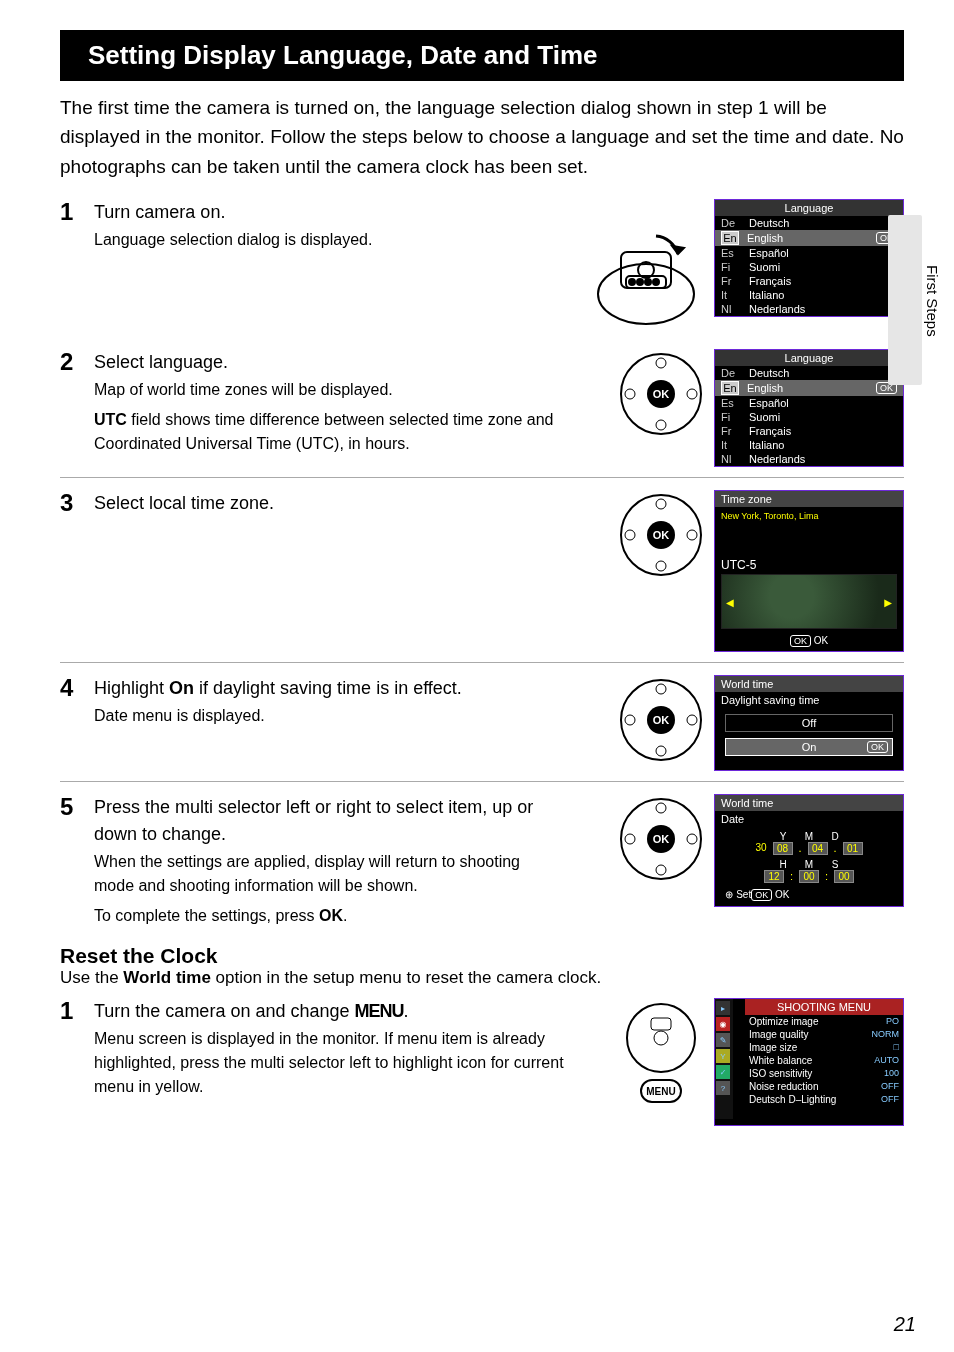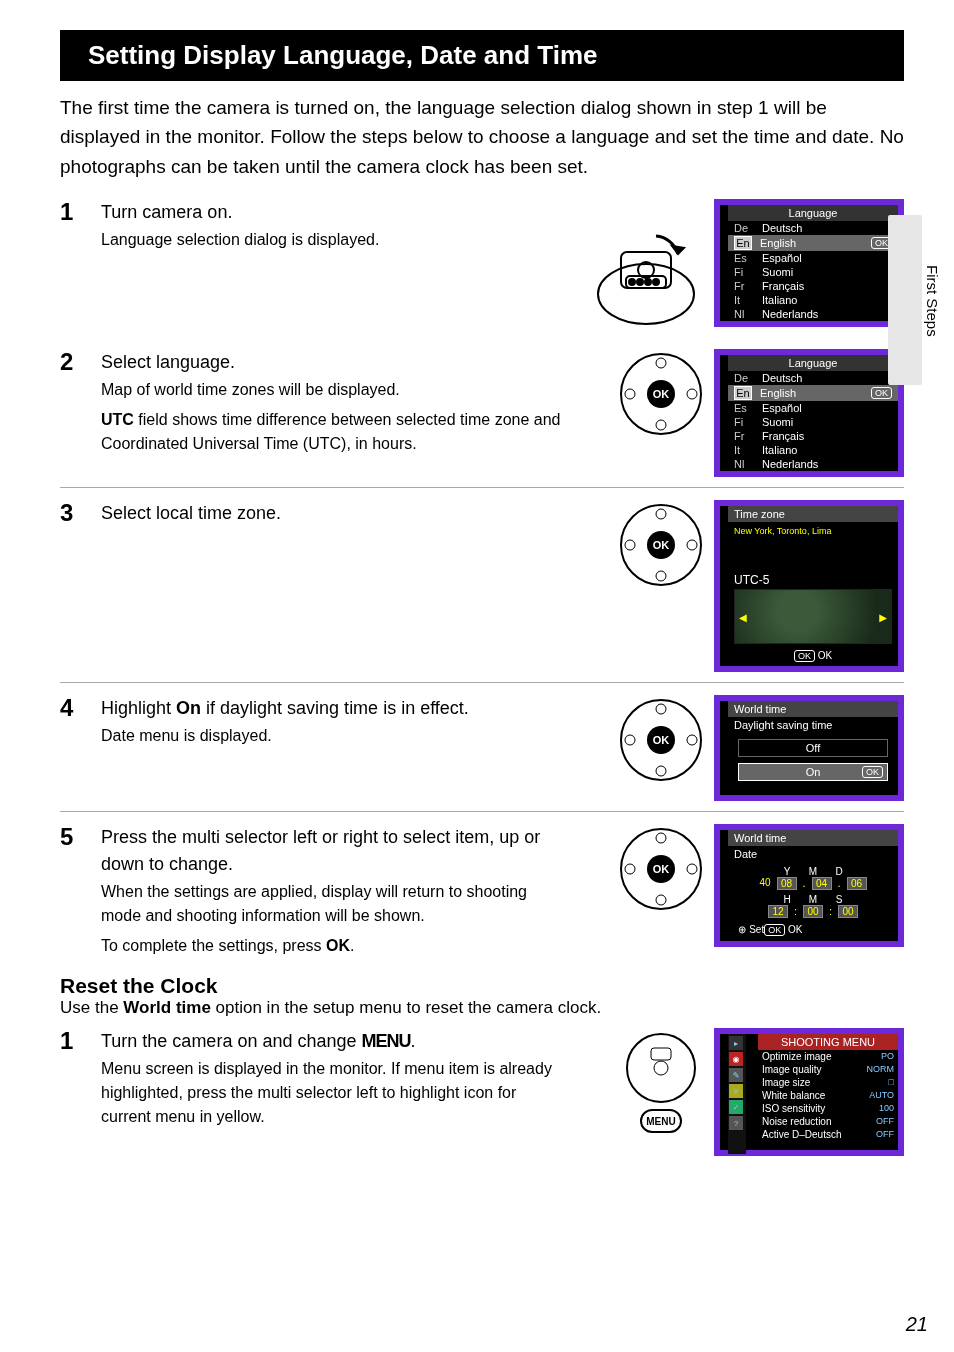--- a/index.html
+++ b/index.html
@@ -54,7 +54,6 @@
     padding-right: 10px;
     font-size: 17px;
     line-height: 1.5;
-    margin-left: 7px;
   }
   .step-text .title { font-size: 18px; margin-bottom: 2px; }
   .step-text .body { font-size: 16px; margin-bottom: 6px; }

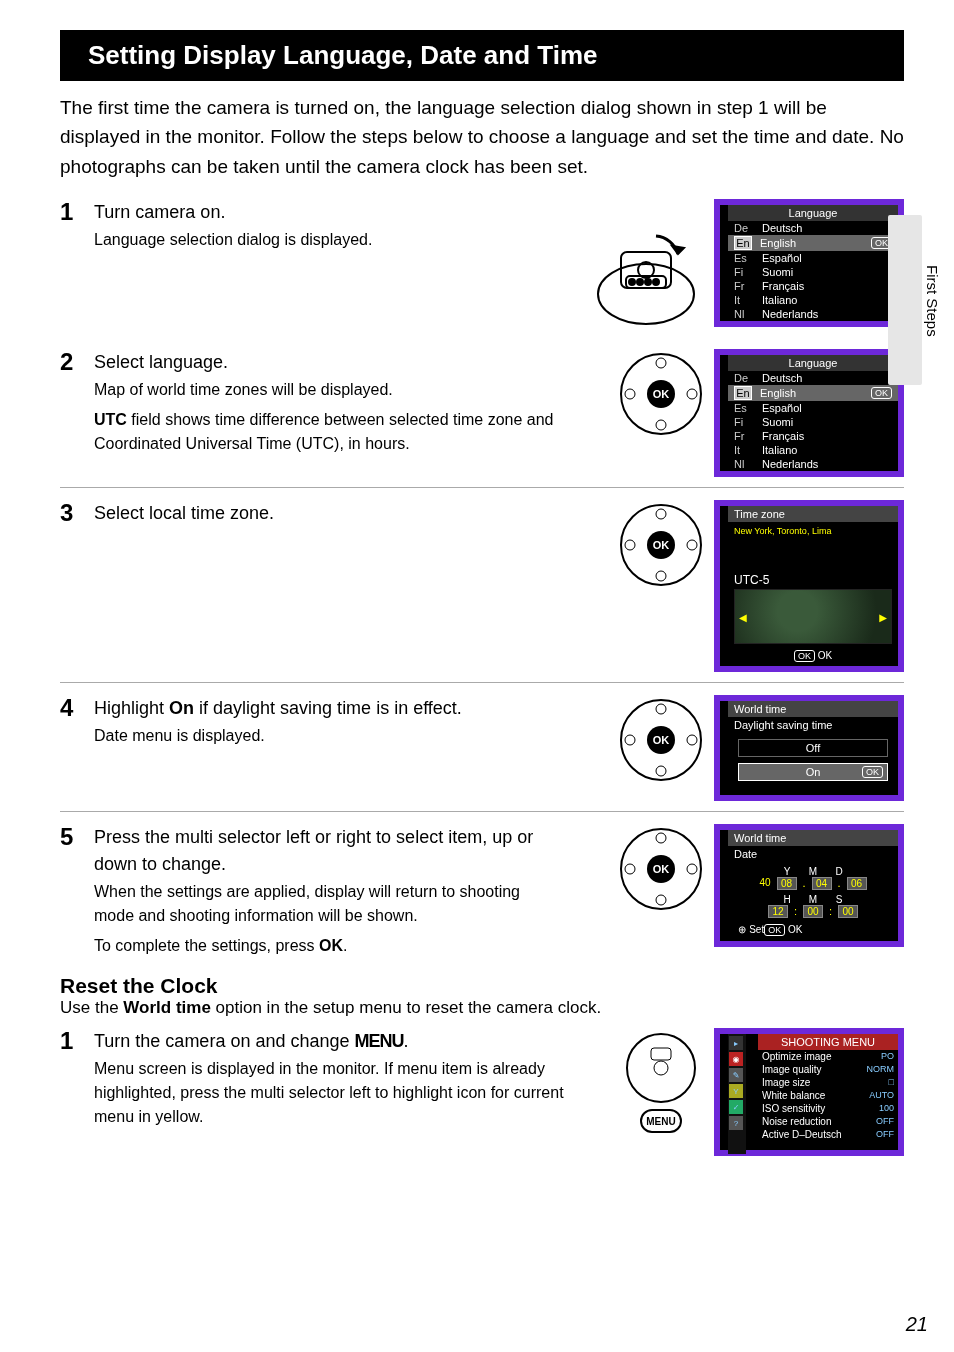--- a/index.html
+++ b/index.html
@@ -83,8 +83,7 @@
     font-family: Arial, sans-serif;
     font-size: 11px;
     width: 190px;
-    border: 6px solid #6d28d9;
-    padding-left: 8px;
+    border: 1px solid #6d28d9;
   }
   .lcd-title {
     background: #333;

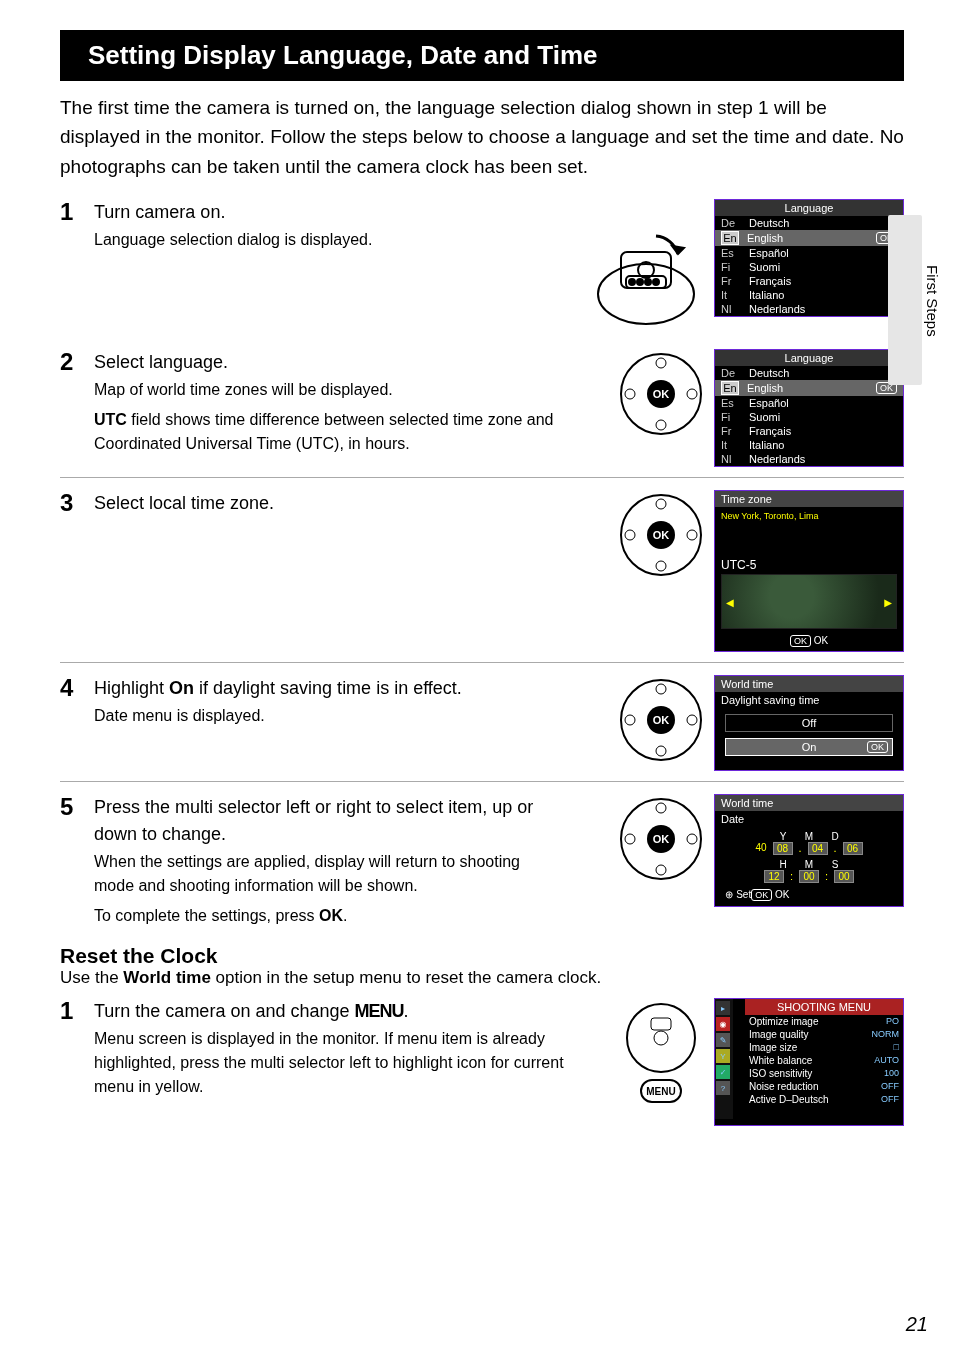--- a/index.html
+++ b/index.html
@@ -395,7 +395,7 @@
           <span class="lbl">D</span>
         </div>
         <div class="lcd-date-row">
-          <span style="color:#ff0;font-size:10px;">40</span>
+          <span style="color:#ff0;font-size:10px;">30</span>
             <span class="val">08</span>
             <span class="sep">.</span>
             <span class="val">04</span>

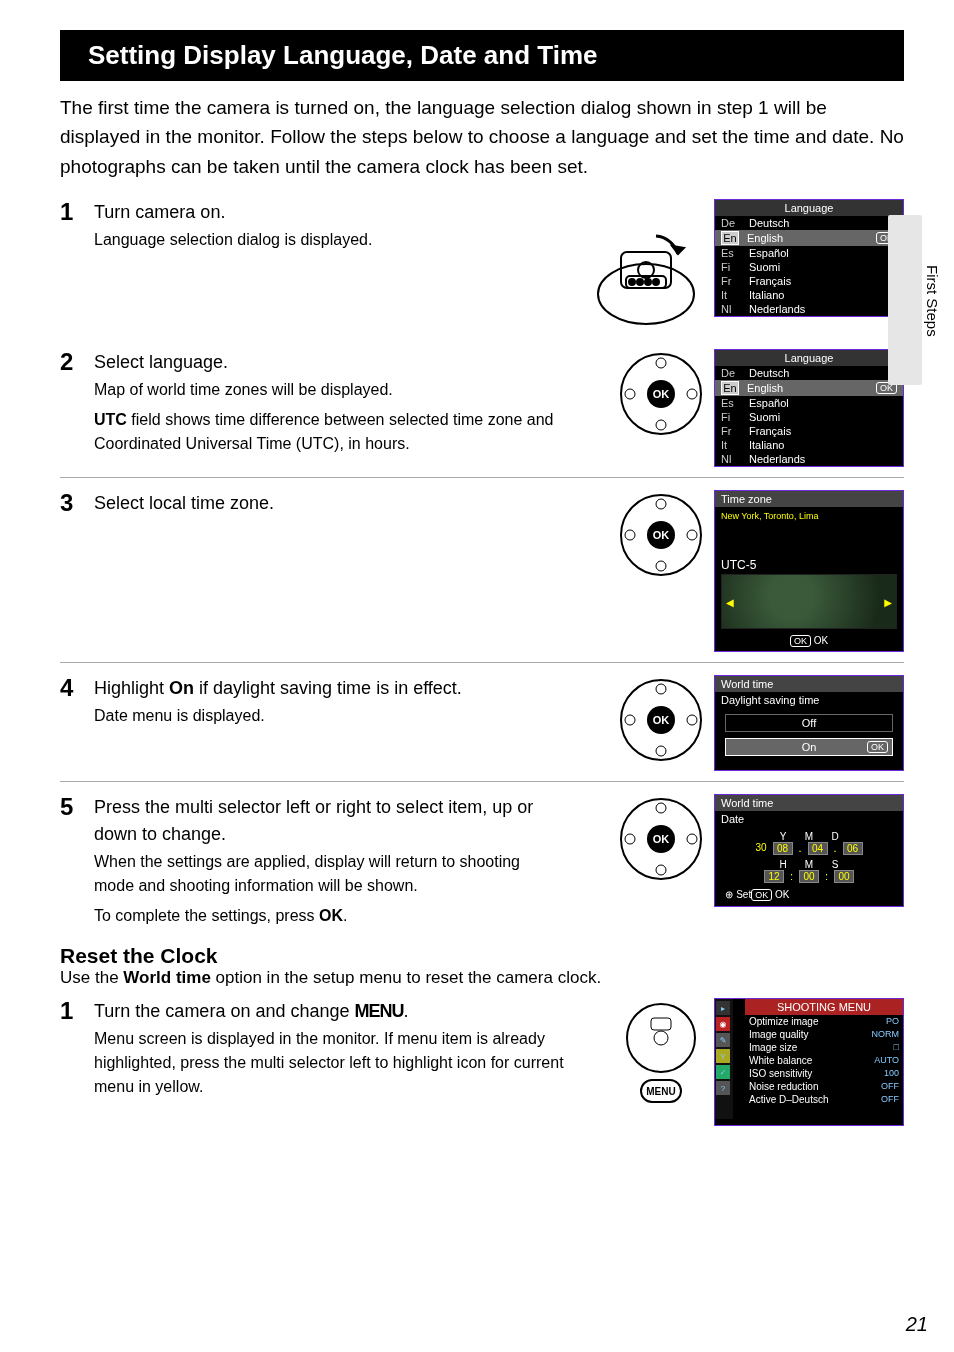--- a/index.html
+++ b/index.html
@@ -400,7 +400,7 @@
             <span class="sep">.</span>
             <span class="val">04</span>
             <span class="sep">.</span>
-            <span class="val">06</span>
+            <span class="val">01</span>
         </div>
         <div class="lcd-date-row" style="margin-top:4px;">
           <span class="lbl">H</span>

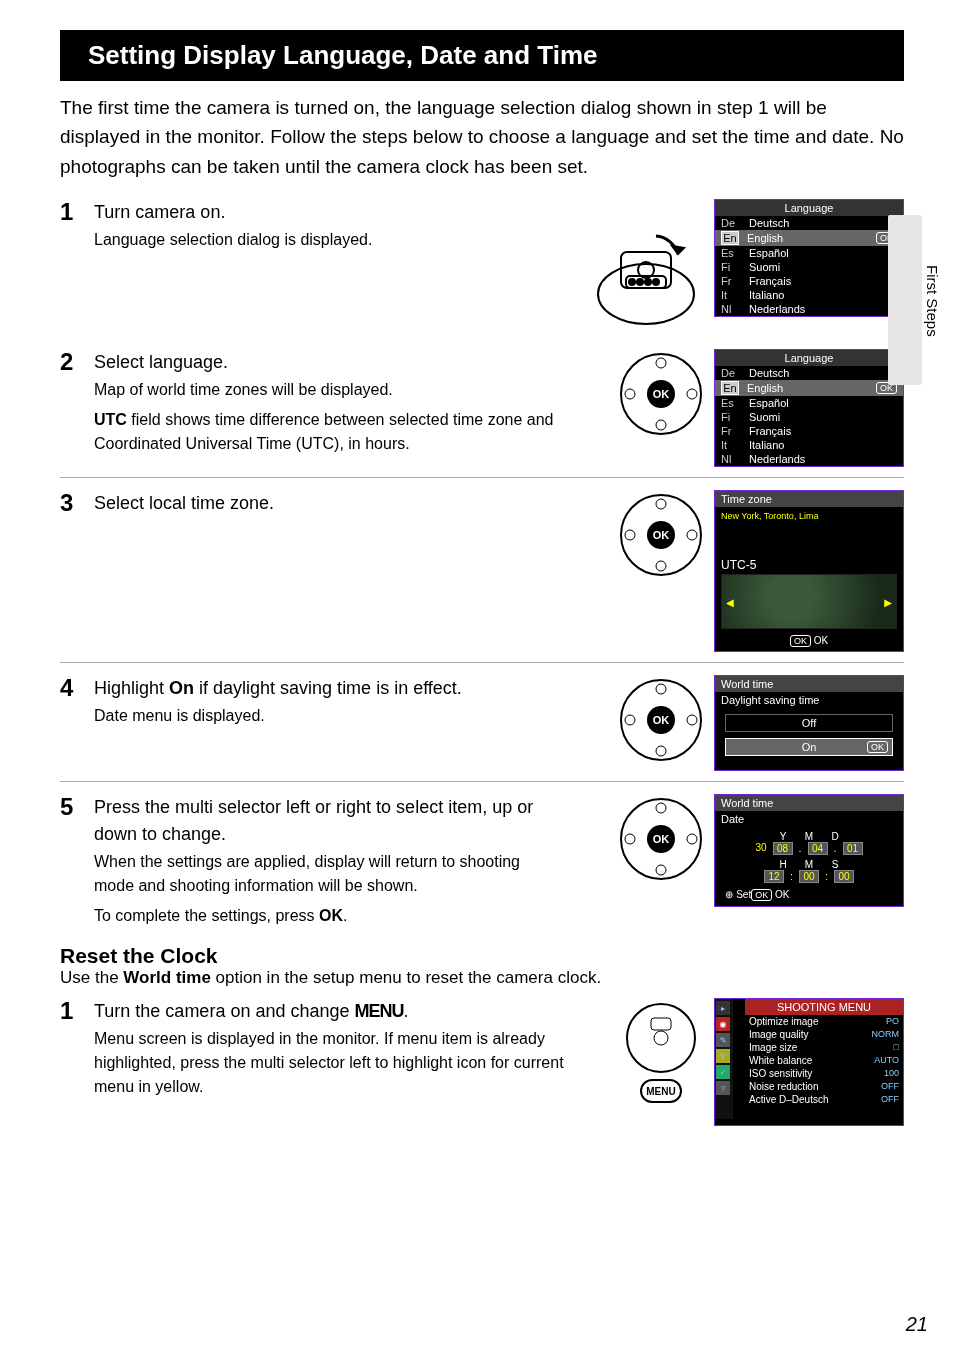--- a/index.html
+++ b/index.html
@@ -483,7 +483,7 @@
               <span class="v">OFF</span>
             </div>
             <div class="r">
-              <span>Active D–Deutsch</span>
+              <span>Deutsch D–Lighting</span>
               <span class="v">OFF</span>
             </div>
           </div>

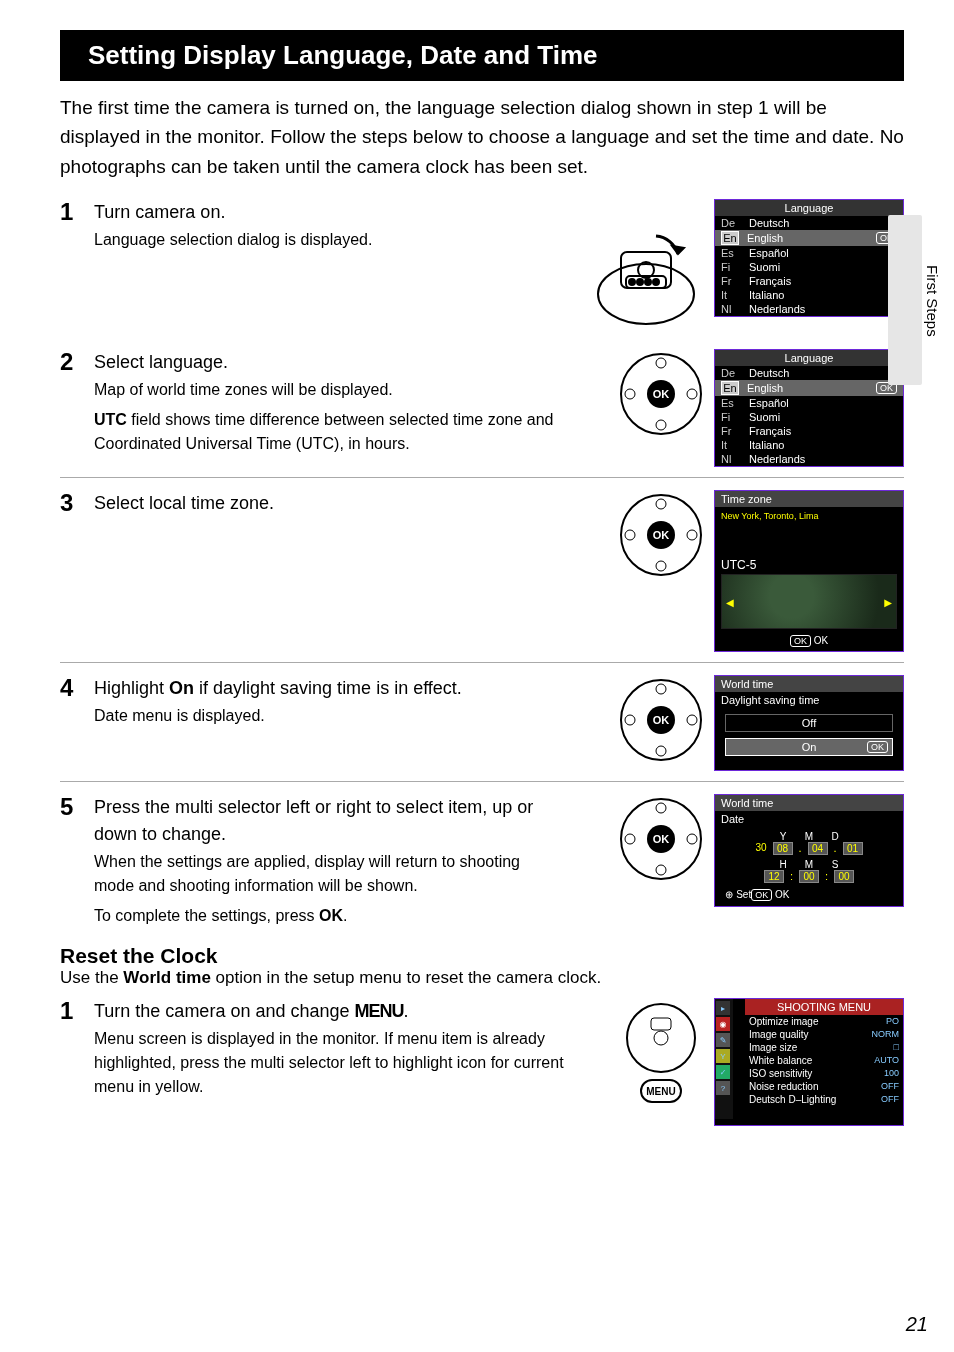--- a/index.html
+++ b/index.html
@@ -160,7 +160,7 @@
   .lcd-shoot .rows .r .v { color:#8cf; font-size:9px; }
   .h2 { font-size: 21px; font-weight: bold; color:#000; margin-top: 1px; }
   .sub { font-size: 17px; margin-bottom: 10px; }
-  .page-num { position:absolute; bottom: 16px; right: 26px; font-size: 20px; font-style: italic; }
+  .page-num { position:absolute; bottom: 16px; right: 38px; font-size: 20px; font-style: italic; }
   .menu-word { font-family: Arial; font-weight: 900; letter-spacing: -1px; }
   .ok-word { font-family: Arial; font-weight: 900; letter-spacing: 0; }
 </style>

